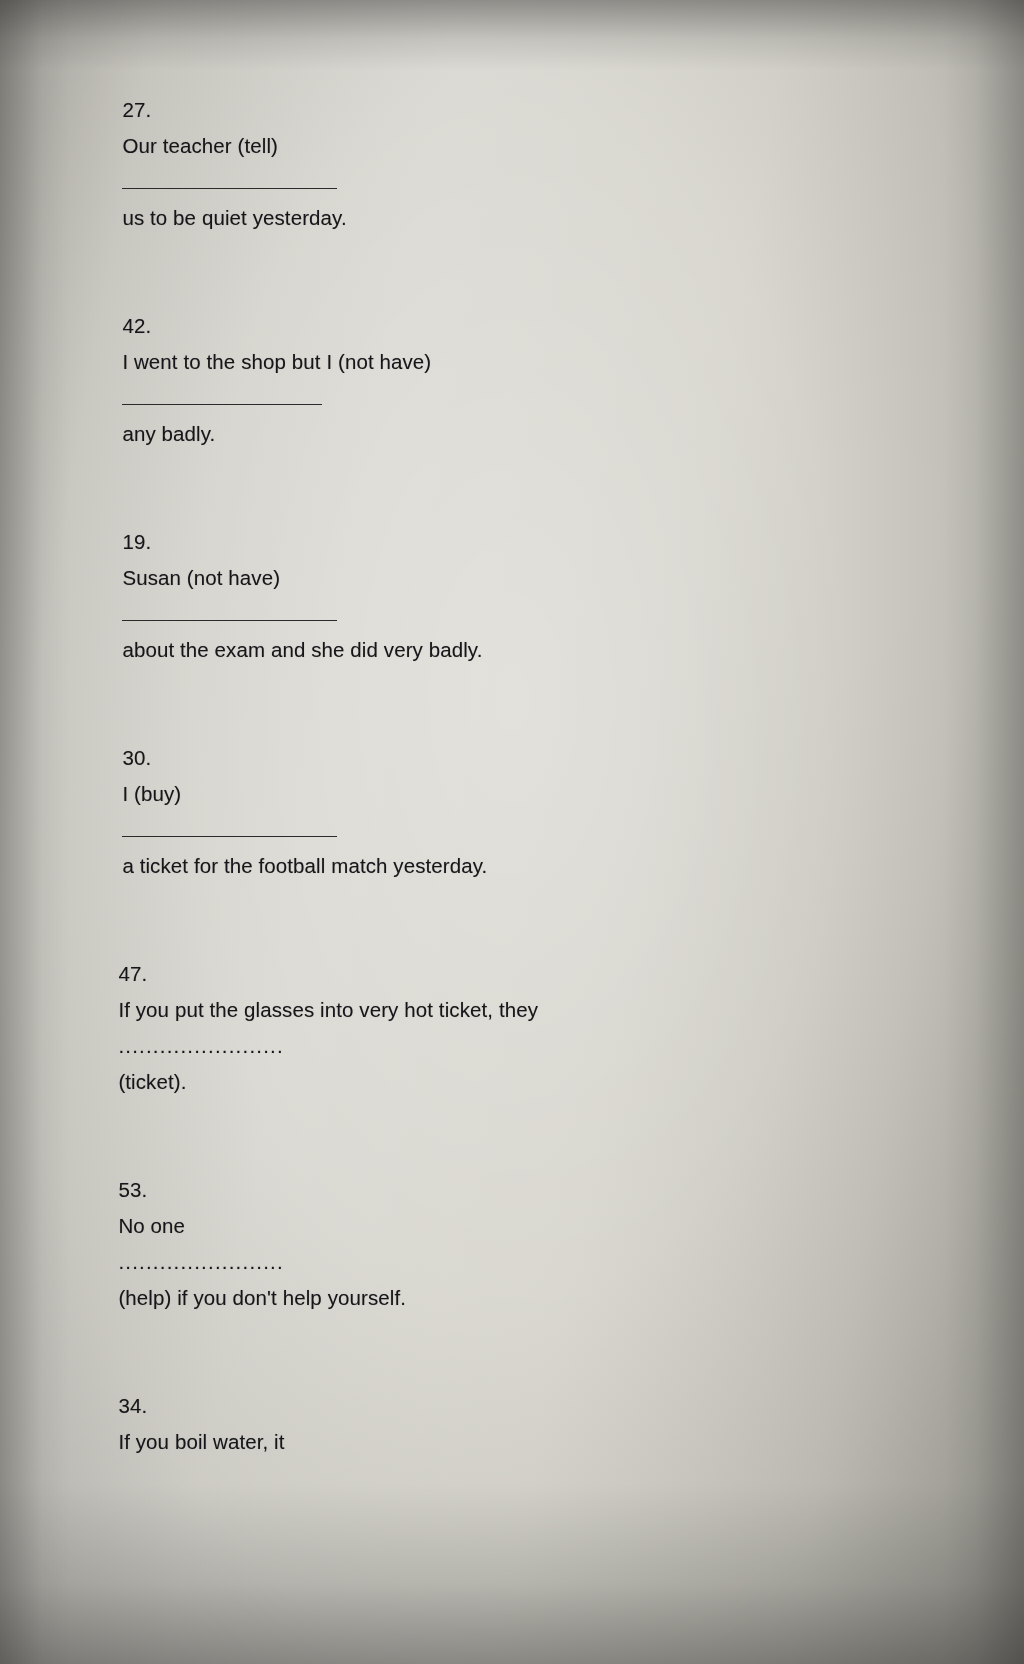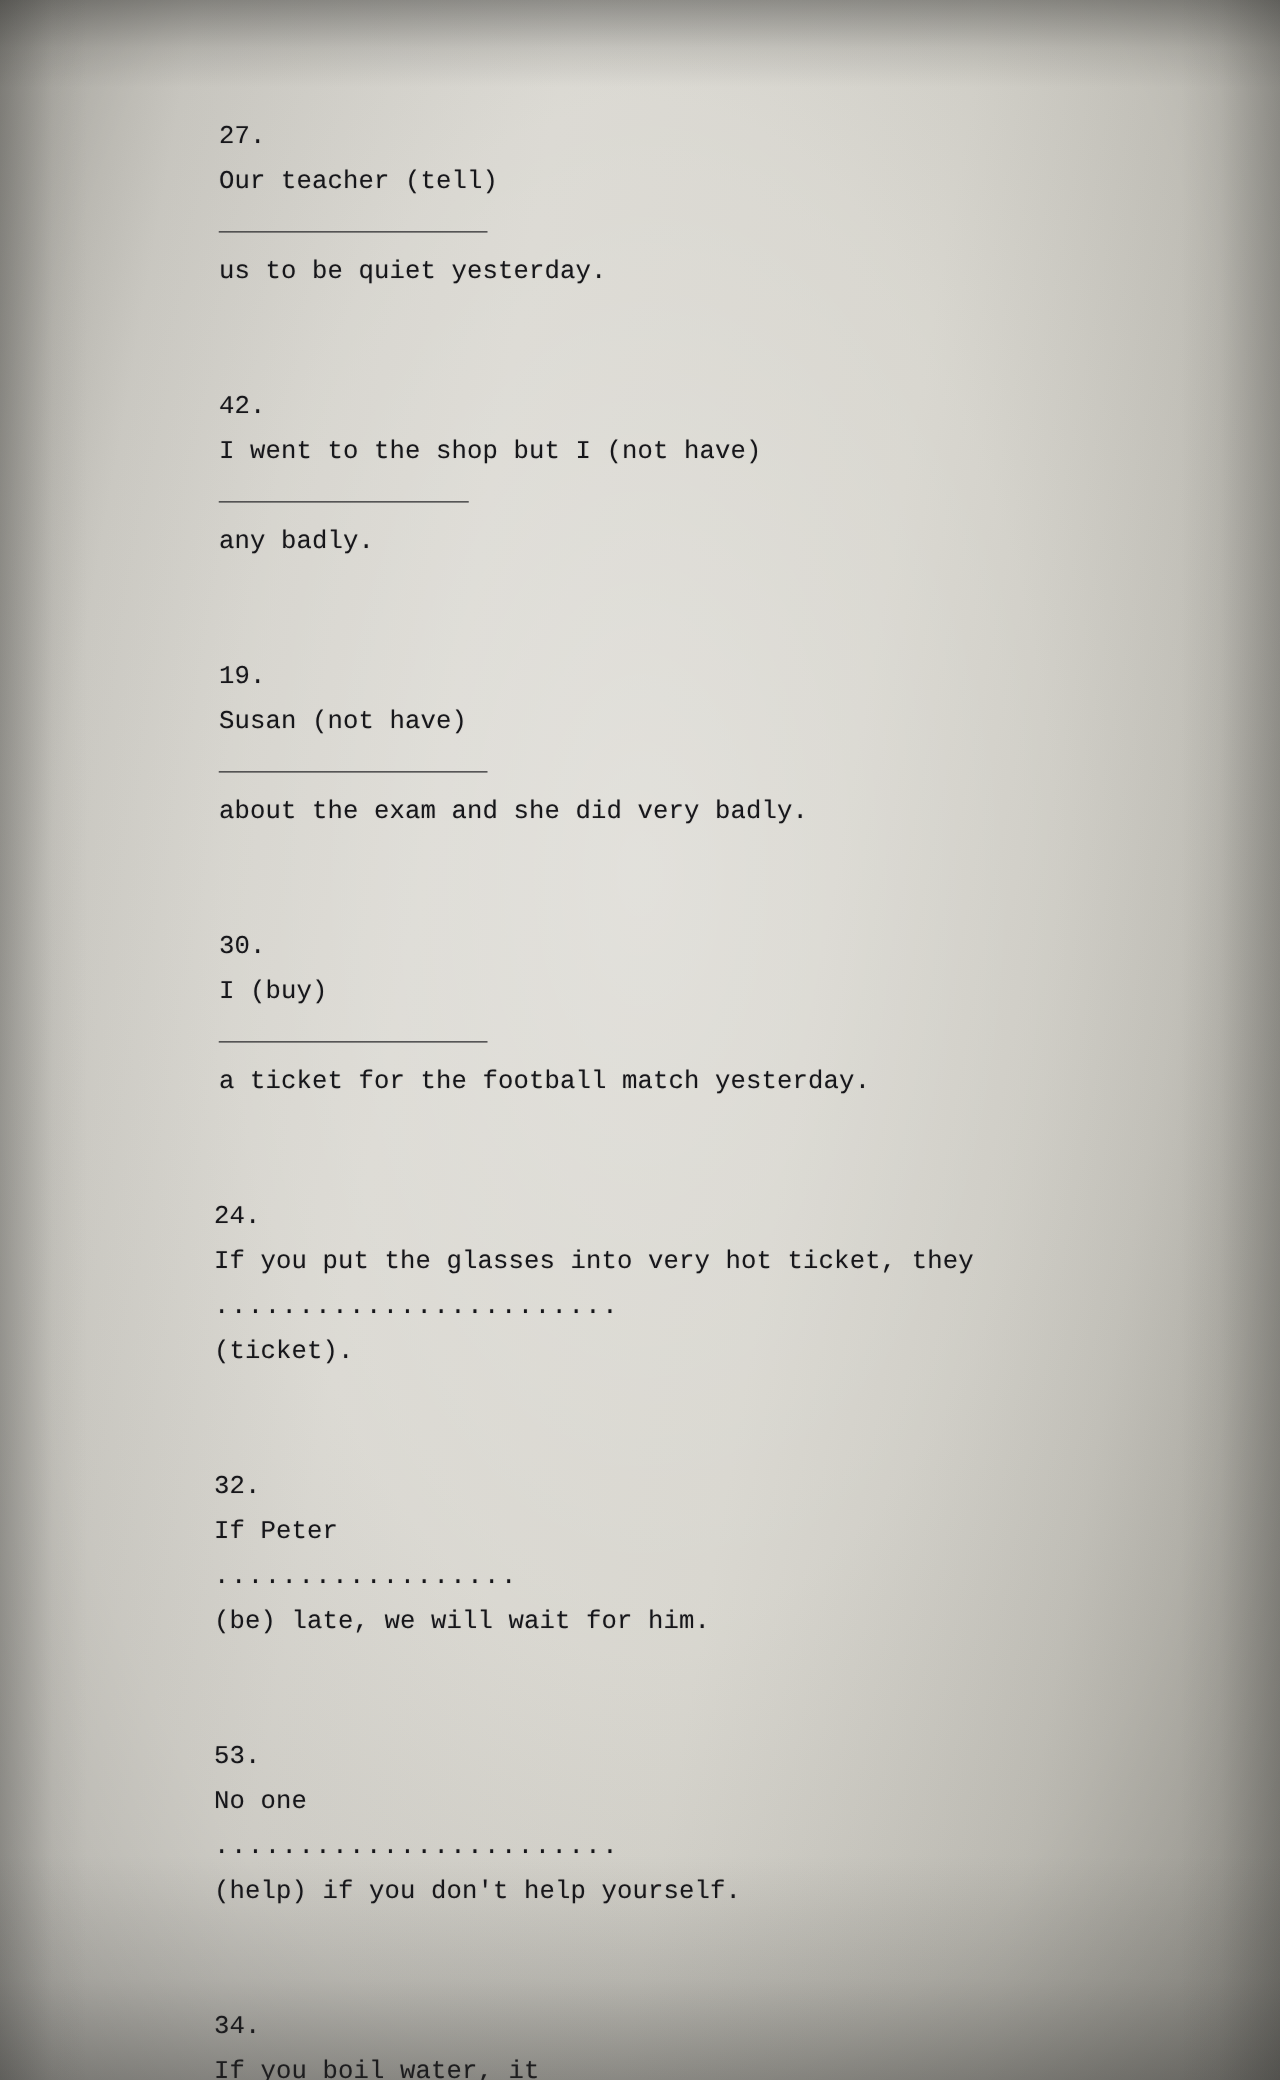--- a/index.html
+++ b/index.html
@@ -13,7 +13,7 @@
     height: 1664px;
     overflow: hidden;
     background: #b9b7b0;
-    font-family: Liberation Mono, monospace;
+    font-family: Liberation Sans, sans-serif;
   }
   
   #paper {

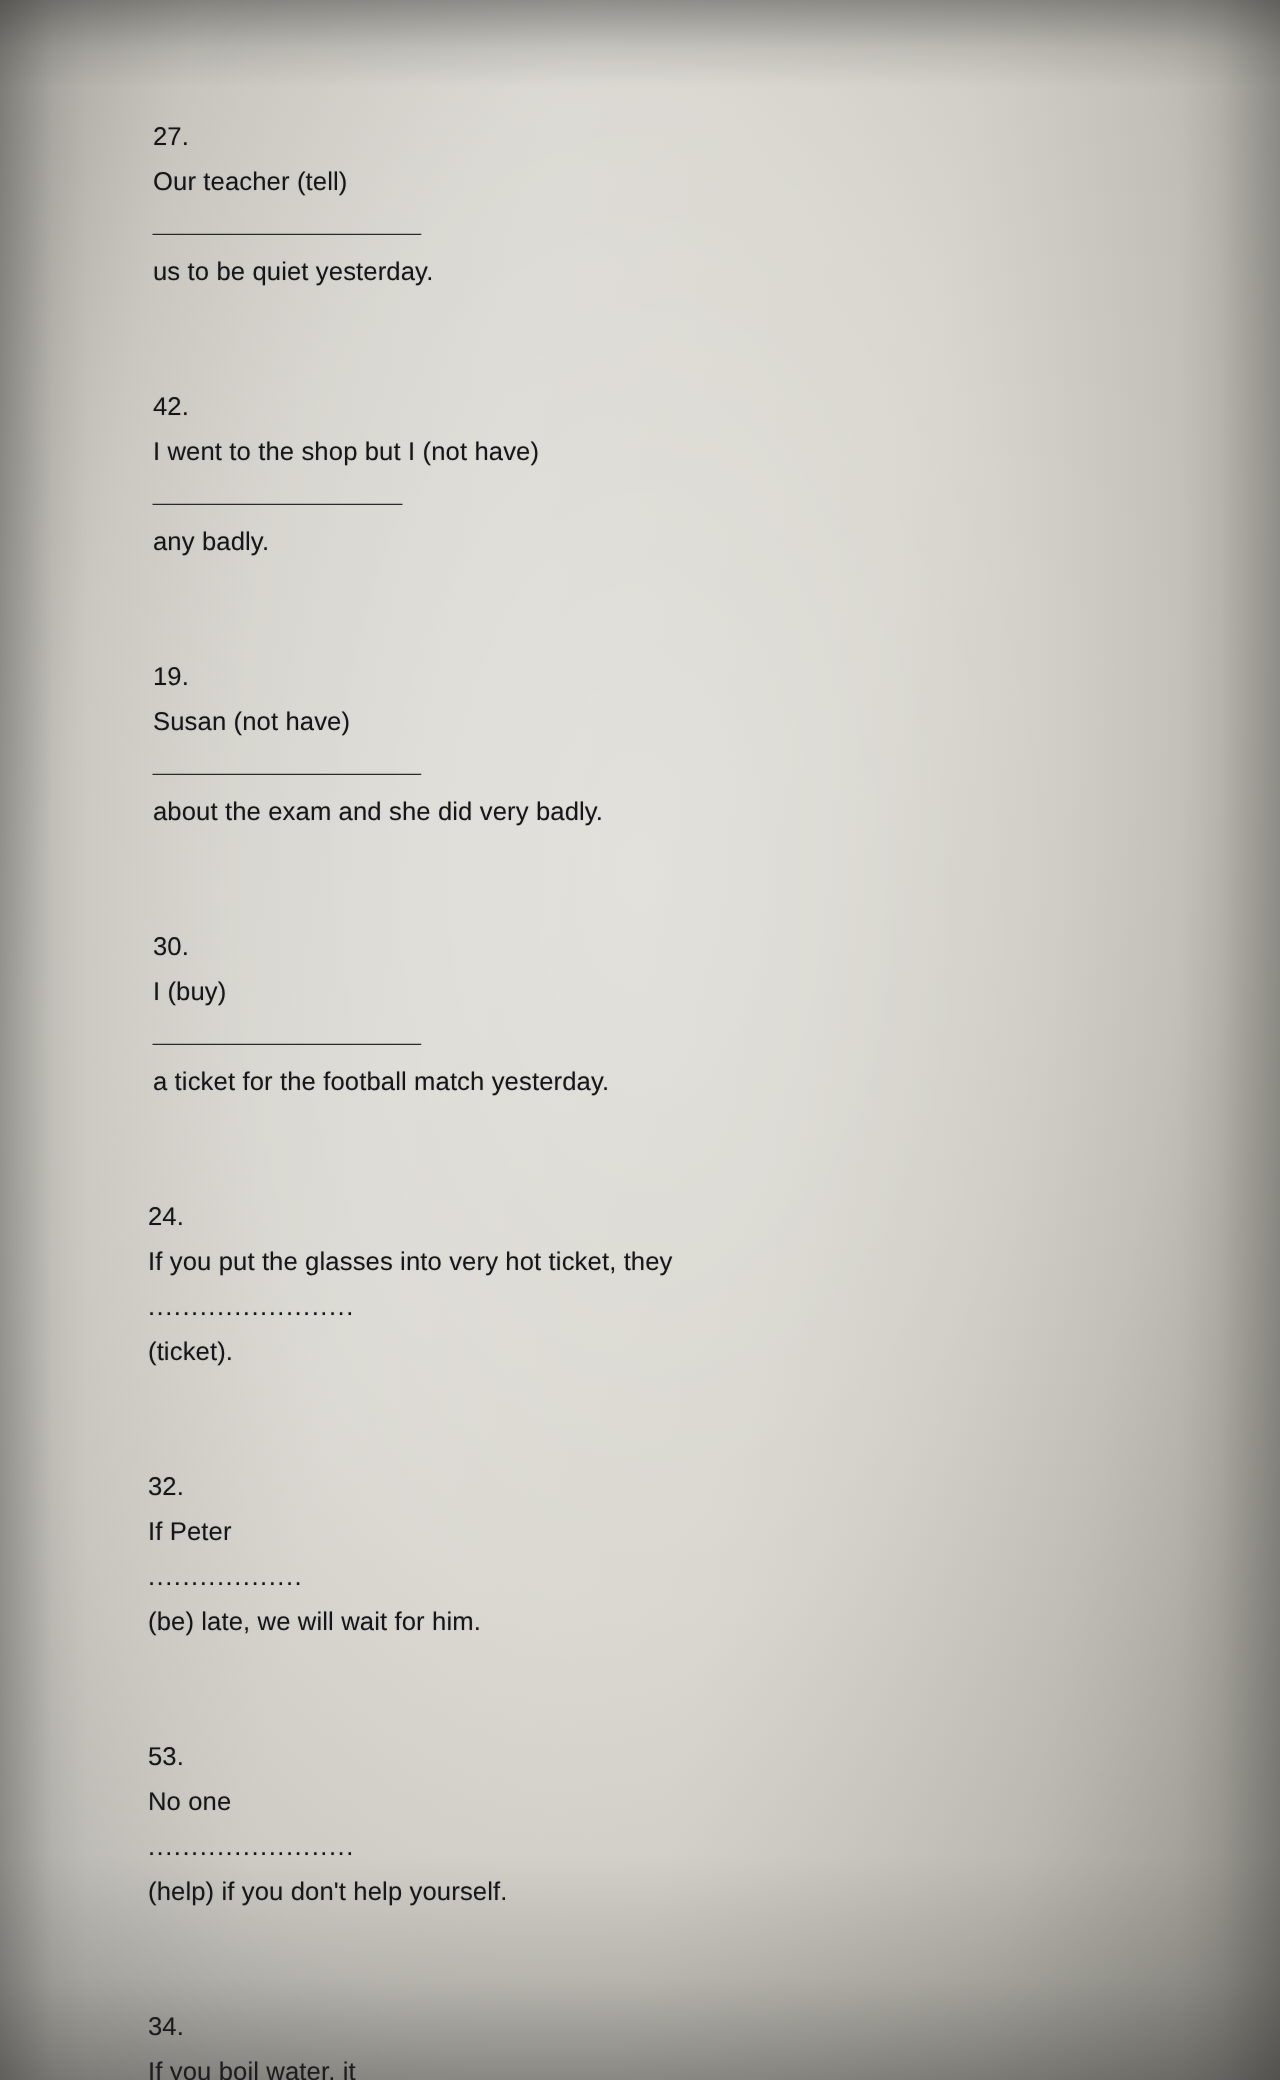--- a/index.html
+++ b/index.html
@@ -106,7 +106,7 @@
       </div>
 
       <div class="line indent-b">
-        <span>24.</span>
+        <span>47.</span>
         <span>If you put the glasses into very hot ticket, they</span>
         <span class="dots">........................</span>
         <span>(ticket).</span>

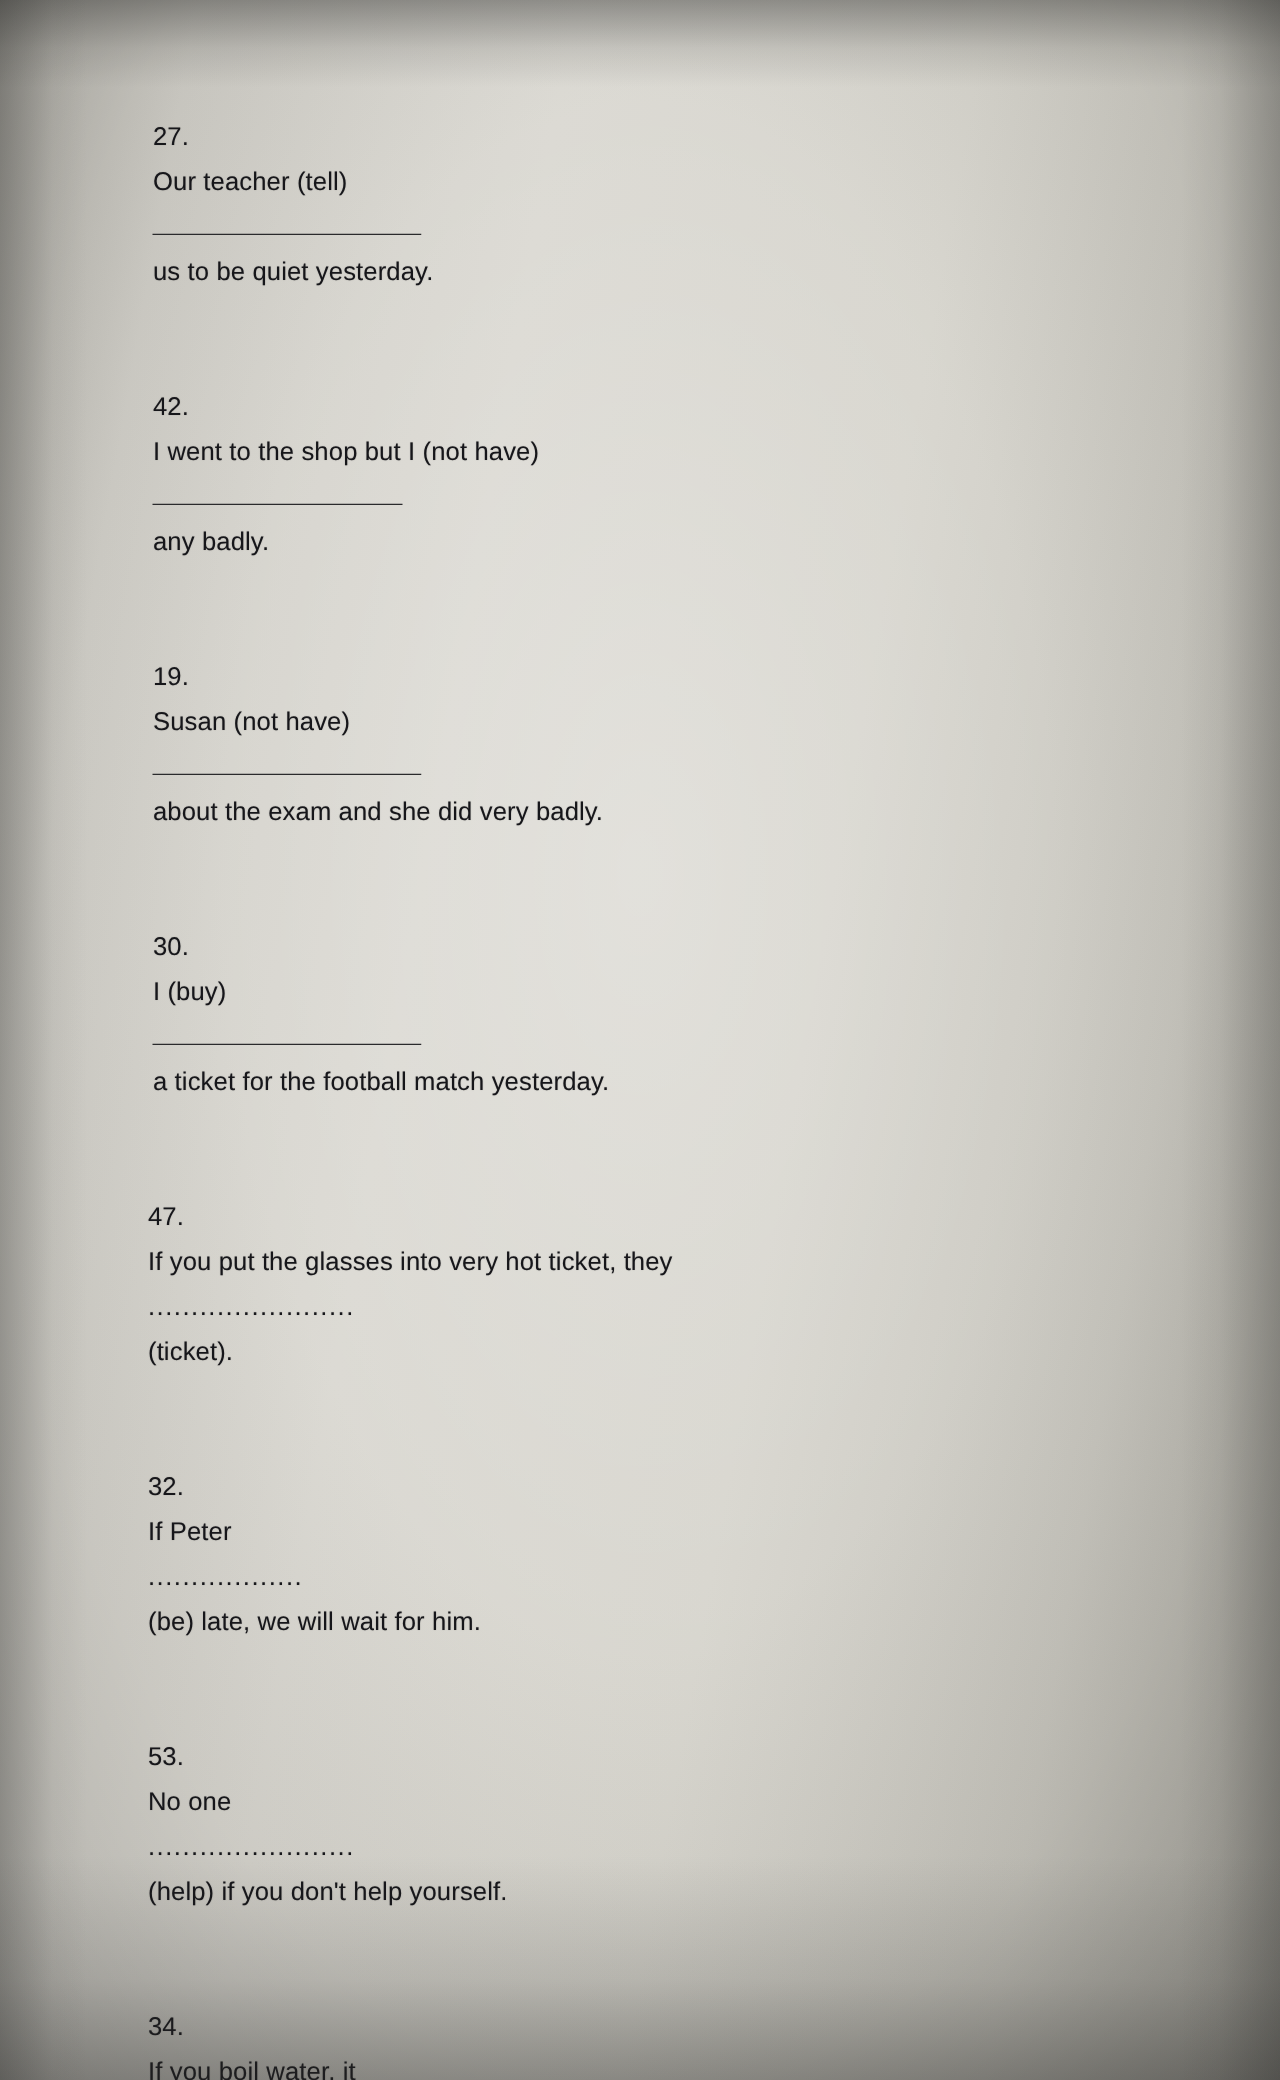--- a/index.html
+++ b/index.html
@@ -112,12 +112,6 @@
         <span>(ticket).</span>
       </div>
 
-      <div class="line indent-b">
-        <span>32.</span>
-        <span>If Peter</span>
-        <span class="dots">..................</span>
-        <span>(be) late, we will wait for him.</span>
-      </div>
 
       <div class="line indent-b">
         <span>53.</span>

